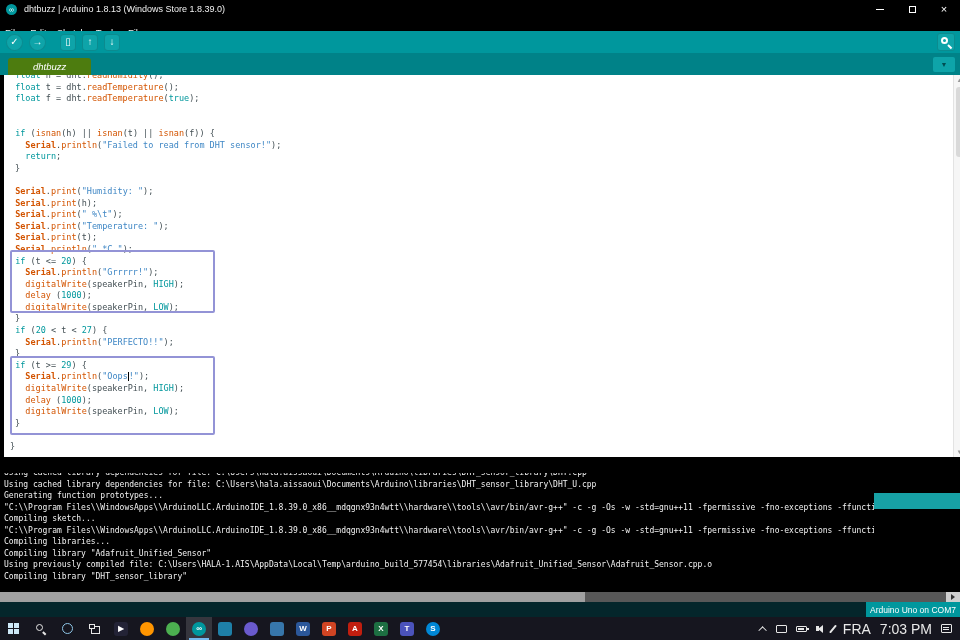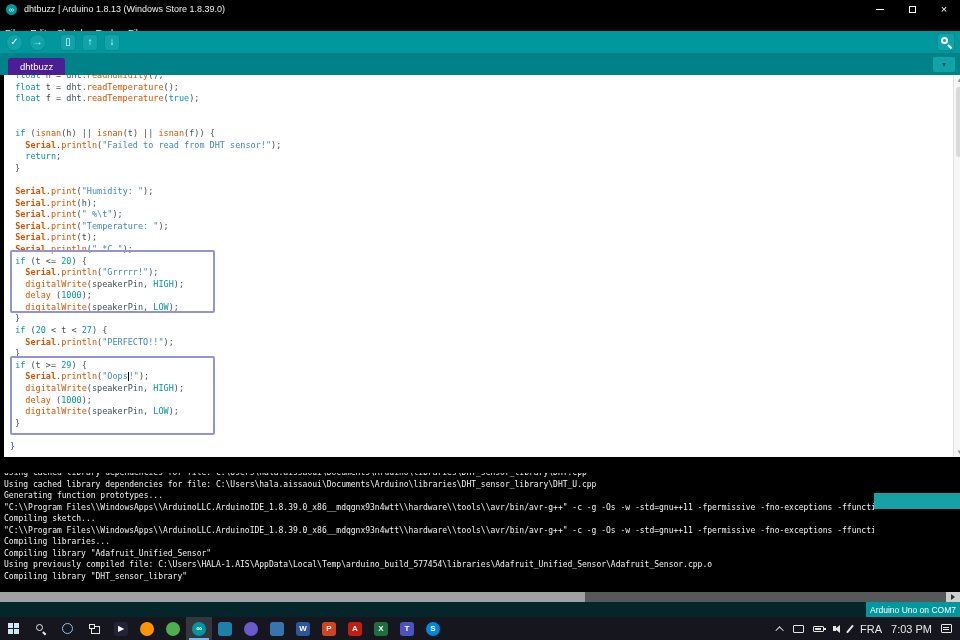--- a/index.html
+++ b/index.html
@@ -35,7 +35,7 @@
 
   
   .tabbar { position:absolute; top:53px; left:0; width:960px; height:22px; background:#008288; }
-  .tab { position:absolute; left:8px; top:5px; height:17px; background:#4c1d95; color:#fff; font-size:9.5px; padding:0 12px; border-radius:3px 3px 0 0; display:flex; align-items:center; }
+  .tab { position:absolute; left:8px; top:5px; height:17px; background:#4d7c0f; color:#fff; font-size:9.5px; padding:0 25px; border-radius:3px 3px 0 0; display:flex; align-items:center;font-style:italic; }
   .tabmenu-btn { position:absolute; right:5px; top:4px; width:22px; height:15px; background:#0ea4a9; border-radius:2px; color:#004e52; font-size:7px; display:flex; align-items:center; justify-content:center; }
 
   

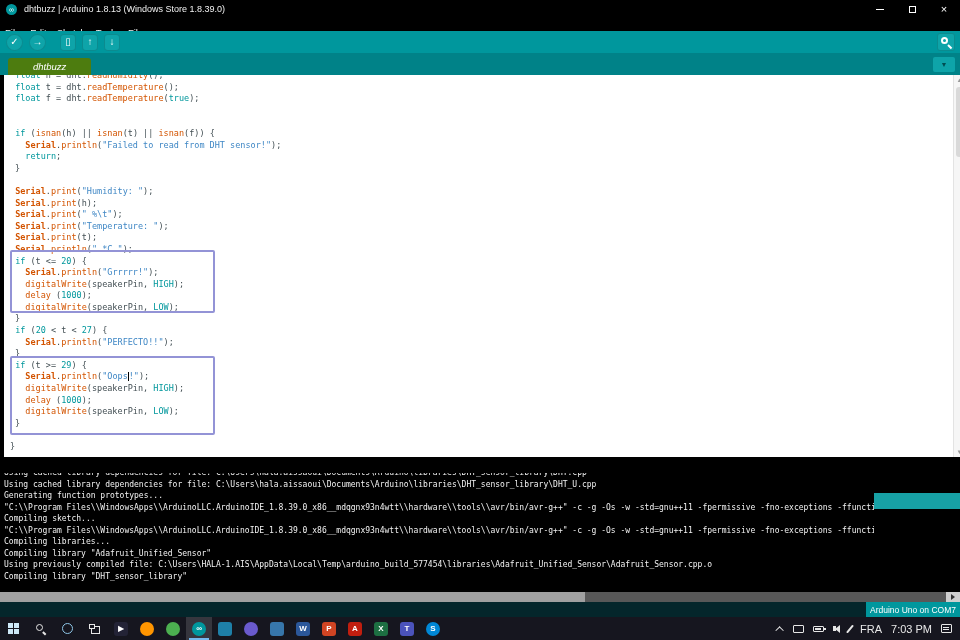--- a/index.html
+++ b/index.html
@@ -103,7 +103,7 @@
   .pen-ic { width:2px; height:10px; background:#e6e6e6; transform:rotate(40deg); border-radius:1px; }
   .action-ic { position:relative; width:11px; height:9px; border:1.2px solid #e6e6e6; border-radius:1px; }
   .action-ic::after { content:""; position:absolute; left:1px; top:2px; width:6px; height:1px; background:#e6e6e6; box-shadow:0 2px 0 #e6e6e6; }
-  .tray-label { font-size:11px; }
+  .tray-label { font-size:14px; }
 </style>
 </head>
 <body>

